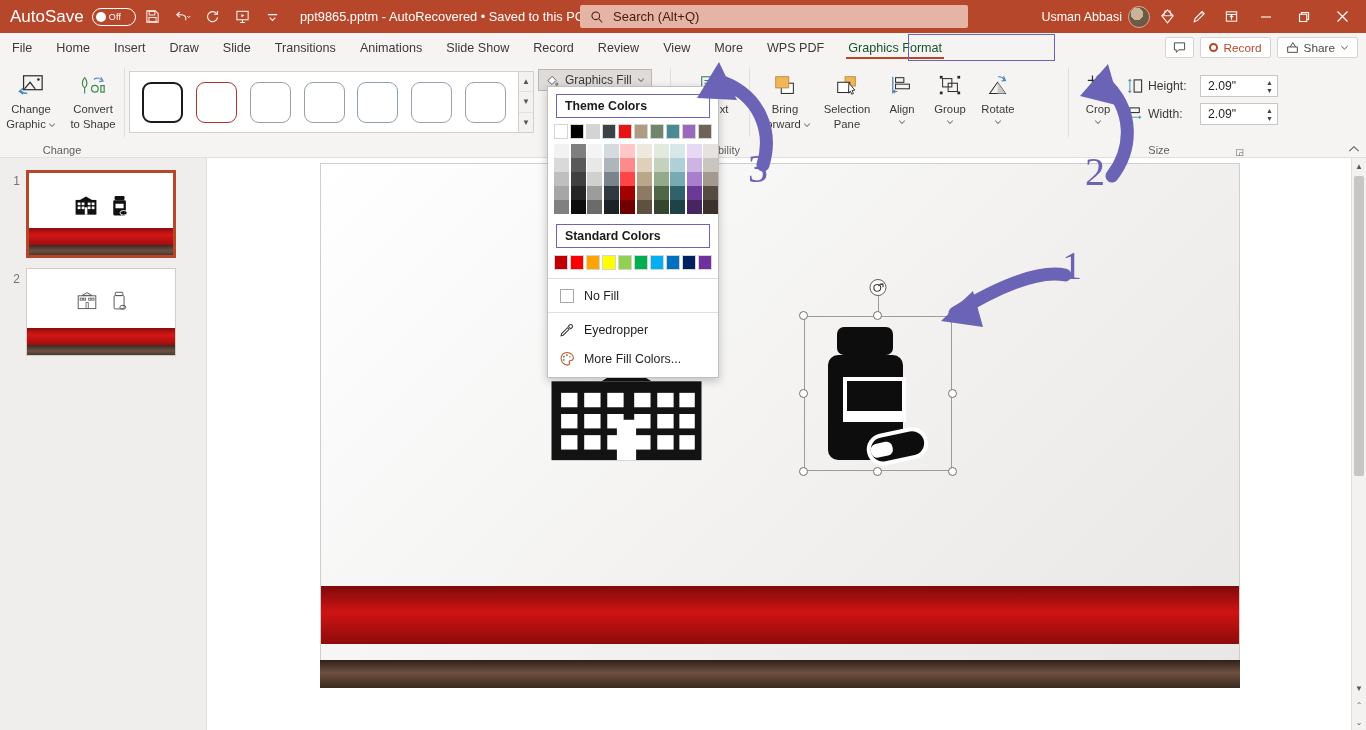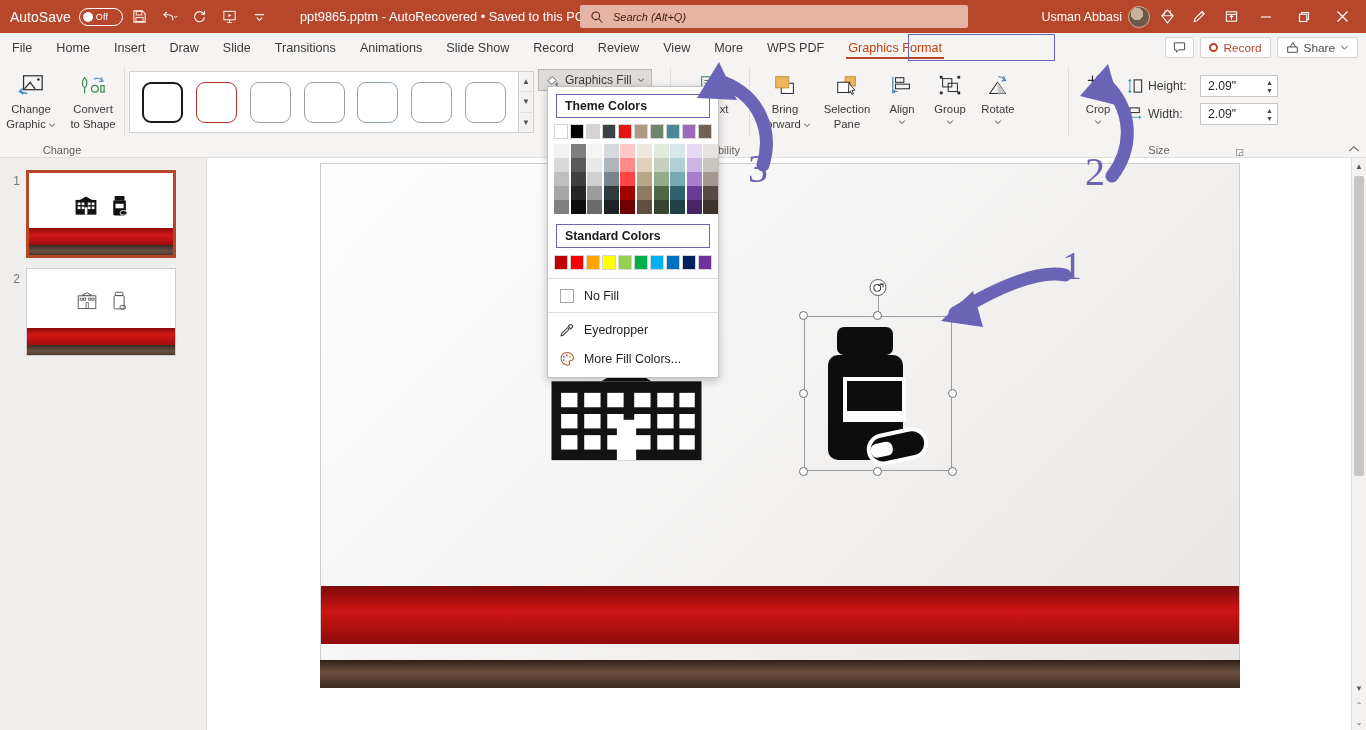--- a/index.html
+++ b/index.html
@@ -18,7 +18,7 @@
     color:#fff; position:relative;
   }
   .qat { display:flex; align-items:center; gap:4px; padding-left:10px; }
-  .autosave-label { font-size:14px; color:#fff; margin-right:4px; }
+  .autosave-label { font-size:17px; color:#fff; margin-right:4px; }
   .toggle {
     width:44px; height:18px; border-radius:9px; border:1.3px solid #fff;
     display:flex; align-items:center; padding:0 3px; gap:3px; background:transparent;

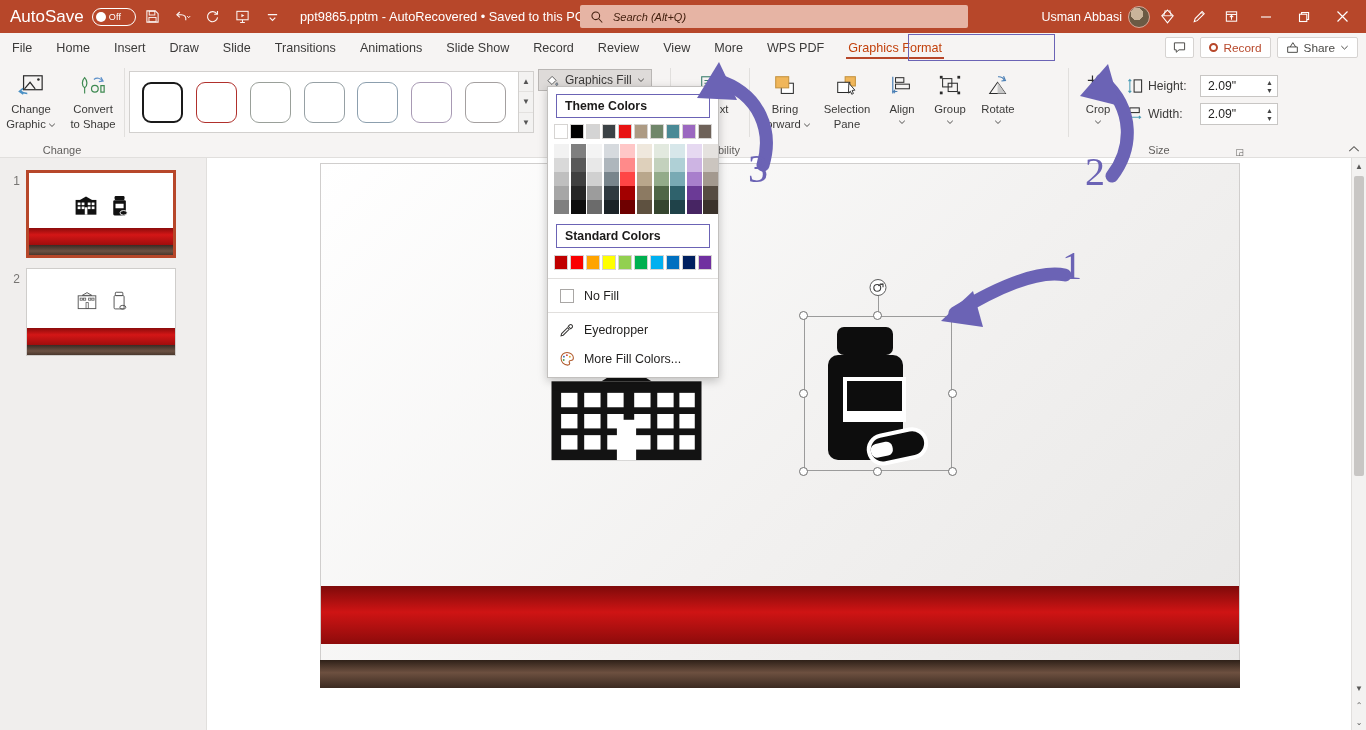--- a/index.html
+++ b/index.html
@@ -39,7 +39,7 @@
     background:#e6b4a4; border-radius:2px; display:flex; align-items:center;
     padding-left:10px; gap:9px; color:#4a1d10;
   }
-  .searchbox .sph { font-size:11px; color:#43200f;font-style:italic; }
+  .searchbox .sph { font-size:13px; color:#43200f; }
   .title-right {
     position:absolute; right:0; top:0; height:33px; display:flex; align-items:center;
     gap:2px; padding-right:6px;

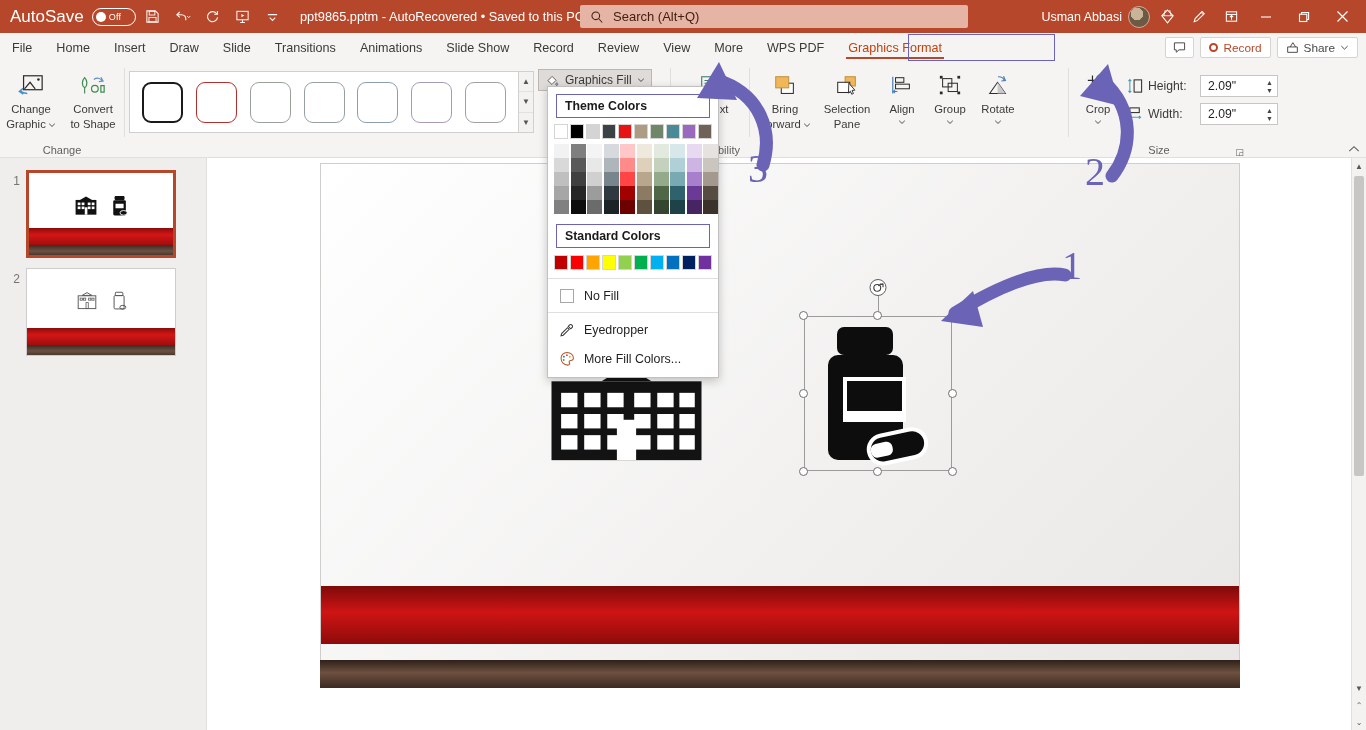--- a/index.html
+++ b/index.html
@@ -64,7 +64,7 @@
   }
   .tab.file { color:#3b3a39; }
   .tab.active {
-    color:#c2410c;
+    color:#14532d;
   }
   .tab.active .tab-underline {
     position:absolute; left:10px; right:10px; bottom:3px; height:2.4px; background:#b7472a;

